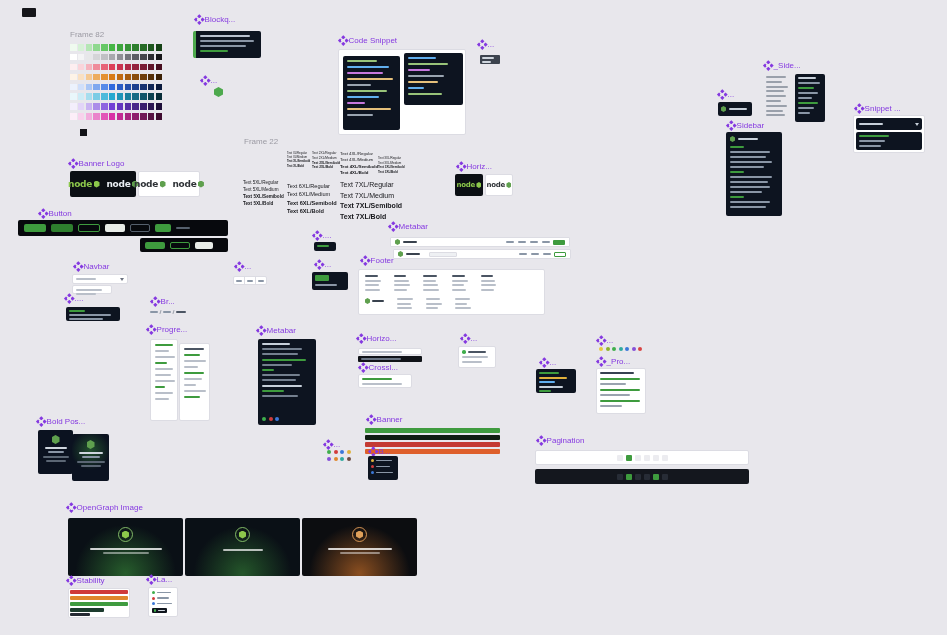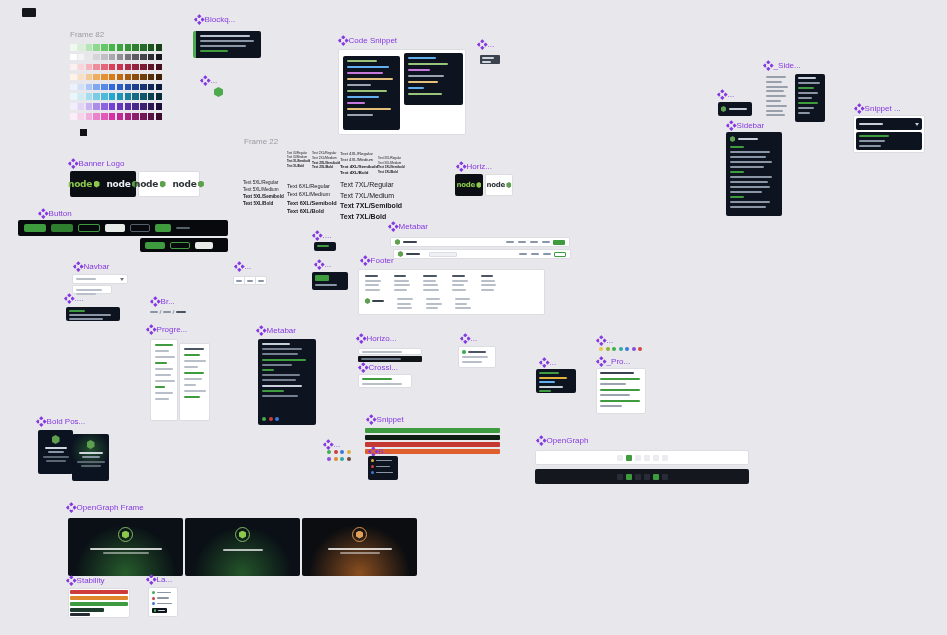--- a/index.html
+++ b/index.html
@@ -687,7 +687,7 @@
 
   <div class="clabel" style="left:368px;top:415px">
       <span class="cdia"></span>
-      <span>Snippet</span>
+      <span>Banner</span>
     </div>
   <div class="abs" style="left:365px;top:428px;display:flex;flex-direction:column;gap:2px">
       <div class="bannerbar" style="background: rgb(63, 155, 63);"></div>

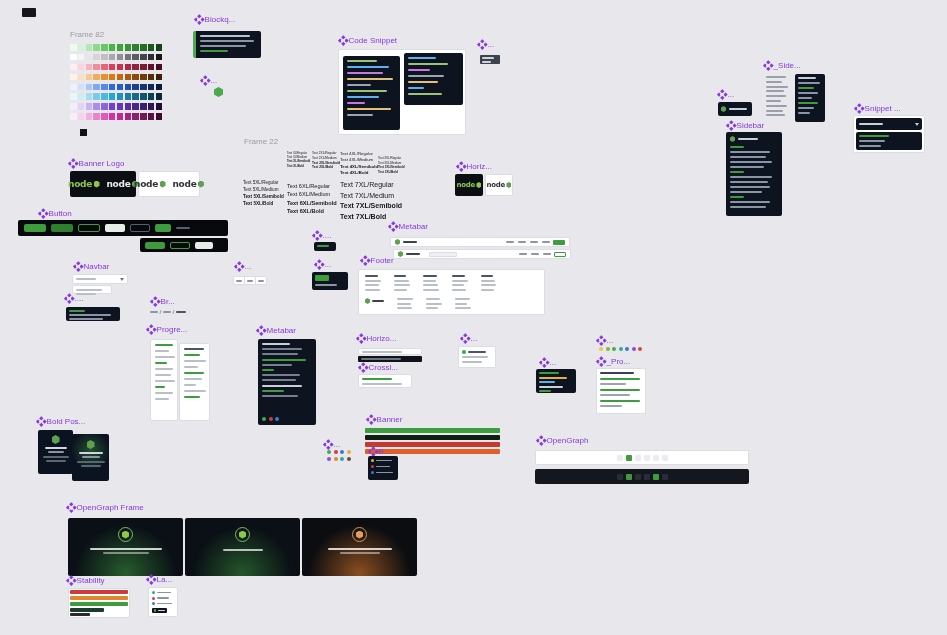--- a/index.html
+++ b/index.html
@@ -734,7 +734,7 @@
 
   <div class="clabel" style="left:538px;top:436px">
       <span class="cdia"></span>
-      <span>OpenGraph</span>
+      <span>Pagination</span>
     </div>
   <div class="abs white" style="left:535px;top:450px;width:214px;height:15px;display:flex;align-items:center;justify-content:center">
     <div class="pgs">

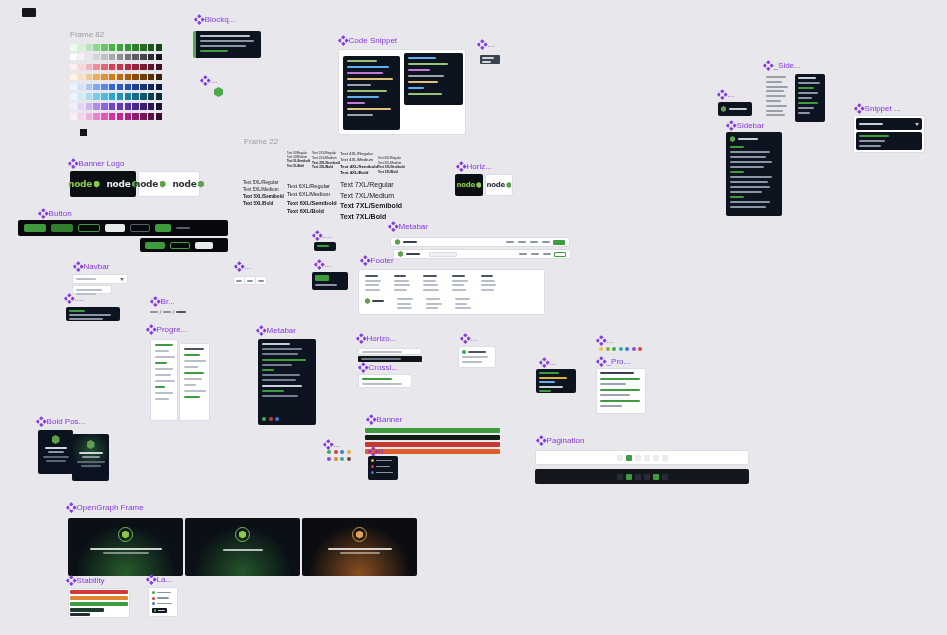--- a/index.html
+++ b/index.html
@@ -759,7 +759,7 @@
 
   <div class="clabel" style="left:68px;top:503px">
       <span class="cdia"></span>
-      <span>OpenGraph Frame</span>
+      <span>OpenGraph Image</span>
     </div>
   <div class="abs og" style="left:68px;top:518px;background:radial-gradient(ellipse at 50% 95%, rgba(62,155,62,.55), transparent 62%),#0a1016">
     <div class="ogc">

